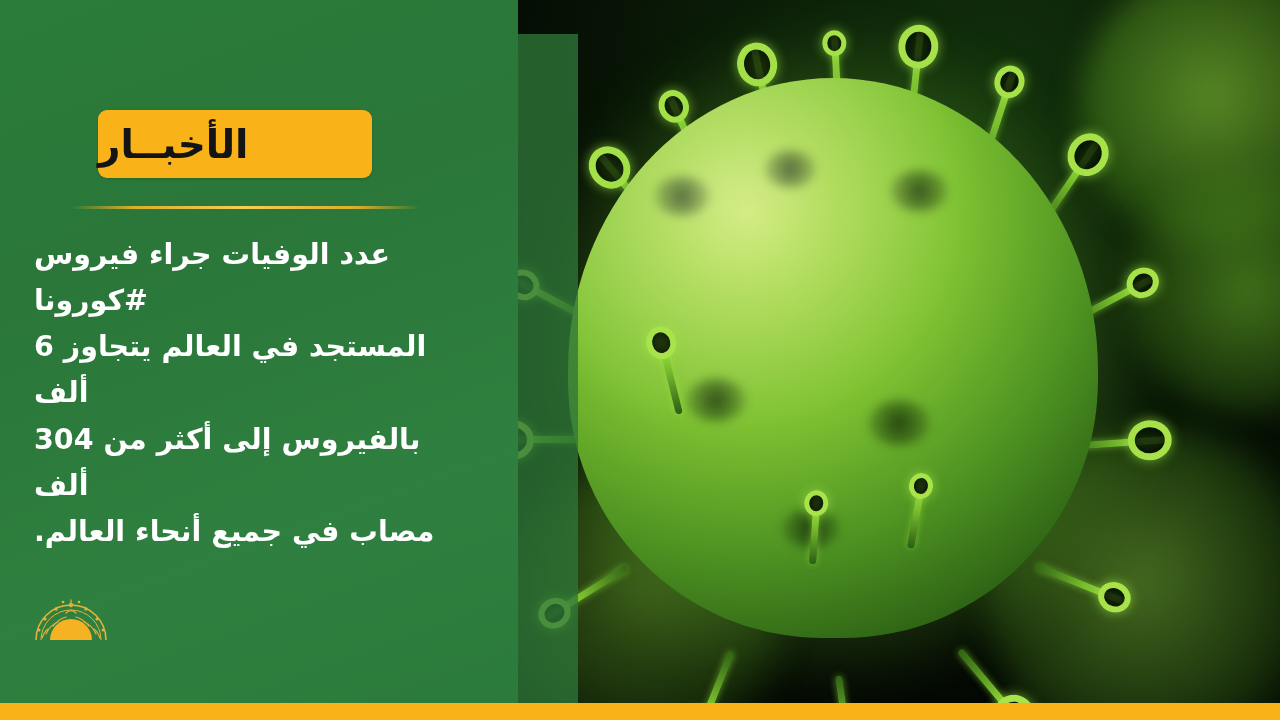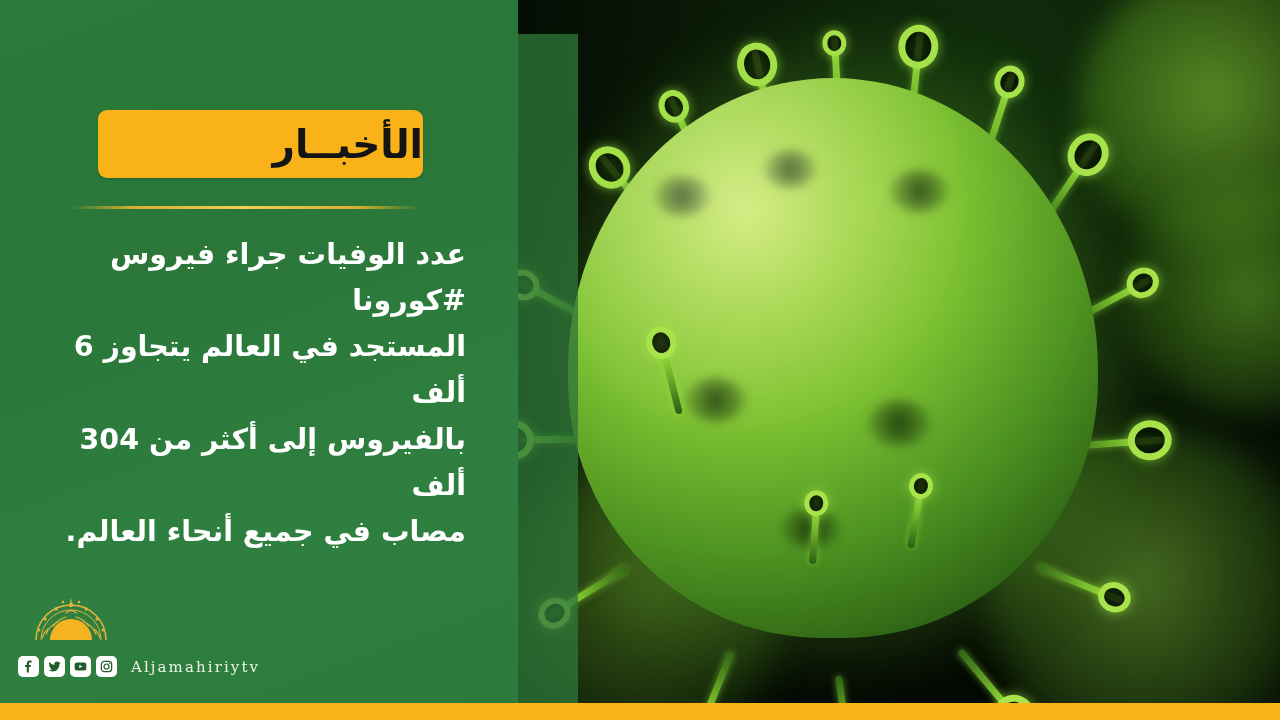--- a/index.html
+++ b/index.html
@@ -91,9 +91,9 @@
   }
 
   .news-badge{
-    position:absolute;left:98px;top:110px;width:325px;height:68px;
+    position:absolute;left:98px;top:110px;width:274px;height:68px;
     background:#f9b319;border-radius:9px;
-    display:flex;align-items:center;justify-content:flex-end;
+    display:flex;align-items:center;justify-content:flex-start;
     box-shadow:0 1px 3px rgba(0,0,0,.18);
   }
   .news-badge span{

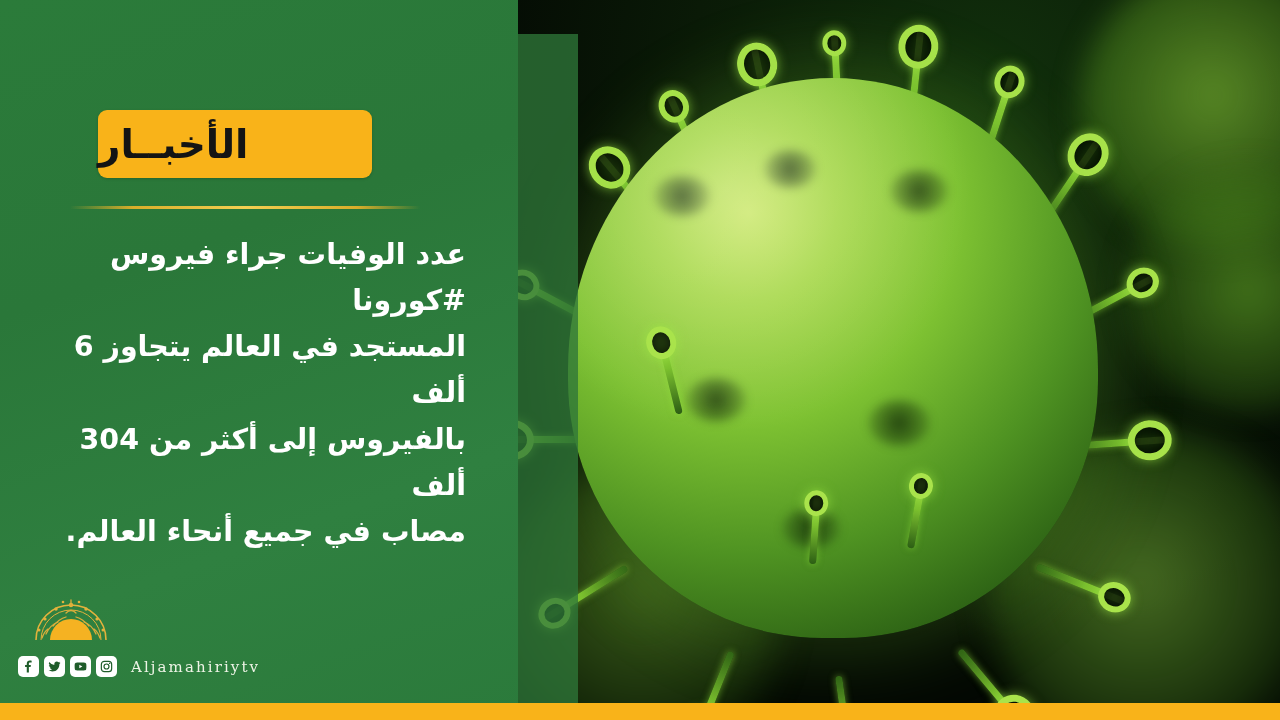--- a/index.html
+++ b/index.html
@@ -108,8 +108,8 @@
   }
 
   .headline{
-    position:absolute;right:52px;top:232px;width:450px;
-    direction:rtl;text-align:right;color:#ffffff;
+    position:absolute;right:34px;top:232px;width:450px;
+    direction:rtl;text-align:left;color:#ffffff;
     font-size:28.5px;font-weight:bold;line-height:1.62;
     font-family:"DejaVu Sans","Liberation Sans",sans-serif;
   }

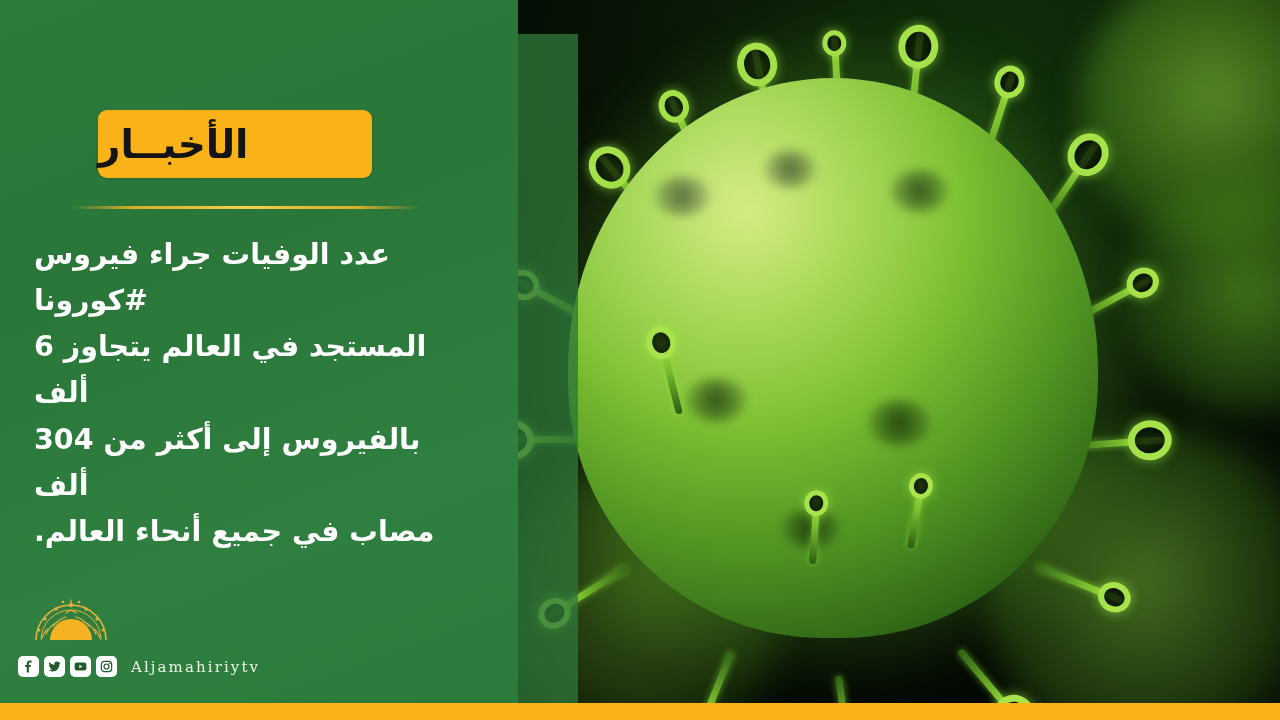--- a/index.html
+++ b/index.html
@@ -286,31 +286,6 @@
         </svg>
       </div>
 
-      <div class="socials" style="left:0;top:68px;">
-        <div class="sicon">
-          <svg width="13" height="13" viewBox="0 0 24 24" fill="currentColor">
-              <path d="M15.5 4.5h2.3V1.2C17.4 1.1 16 1 14.4 1c-3.3 0-5.6 2-5.6 5.7V9H5.7v3.8h3.1V23h3.9V12.8h3.2l.5-3.8h-3.7V7.1c0-1.7.4-2.6 2.8-2.6z"></path>
-            </svg>
-        </div>
-        <div class="sicon">
-          <svg width="13" height="13" viewBox="0 0 24 24" fill="currentColor">
-              <path d="M23 4.9c-.8.4-1.7.7-2.6.8 1-.6 1.7-1.5 2-2.5-.9.5-1.9.9-2.9 1.1A4.6 4.6 0 0 0 11.6 8c0 .4 0 .7.1 1A13 13 0 0 1 2.2 3.7a4.6 4.6 0 0 0 1.4 6.1c-.7 0-1.4-.2-2-.5v.1c0 2.2 1.5 4 3.6 4.5-.6.2-1.3.2-2 .1a4.6 4.6 0 0 0 4.3 3.2A9.2 9.2 0 0 1 1 19.1a13 13 0 0 0 7 2c8.4 0 13-7 13-13v-.6c.9-.6 1.6-1.4 2-2.3z"></path>
-            </svg>
-        </div>
-        <div class="sicon">
-          <svg width="13" height="13" viewBox="0 0 24 24" fill="currentColor">
-              <path d="M22.5 7.1a2.8 2.8 0 0 0-2-2C18.8 4.7 12 4.7 12 4.7s-6.8 0-8.5.4a2.8 2.8 0 0 0-2 2C1.2 8.8 1.2 12 1.2 12s0 3.2.4 4.9c.2 1 .9 1.7 2 2 1.6.4 8.4.4 8.4.4s6.8 0 8.5-.4c1-.3 1.8-1 2-2 .4-1.7.4-4.9.4-4.9s0-3.2-.4-4.9zM9.8 15.3V8.7l5.7 3.3-5.7 3.3z"></path>
-            </svg>
-        </div>
-        <div class="sicon">
-          <svg width="13" height="13" viewBox="0 0 24 24" fill="none" stroke="currentColor" stroke-width="2.2">
-              <rect x="2.5" y="2.5" width="19" height="19" rx="5.5"></rect>
-              <circle cx="12" cy="12" r="4.6"></circle>
-              <circle cx="17.8" cy="6.3" r="1.2" fill="currentColor" stroke="none"></circle>
-            </svg>
-        </div>
-        <div class="brand-name">Aljamahiriytv</div>
-      </div>
     </div>
   </div>
 

